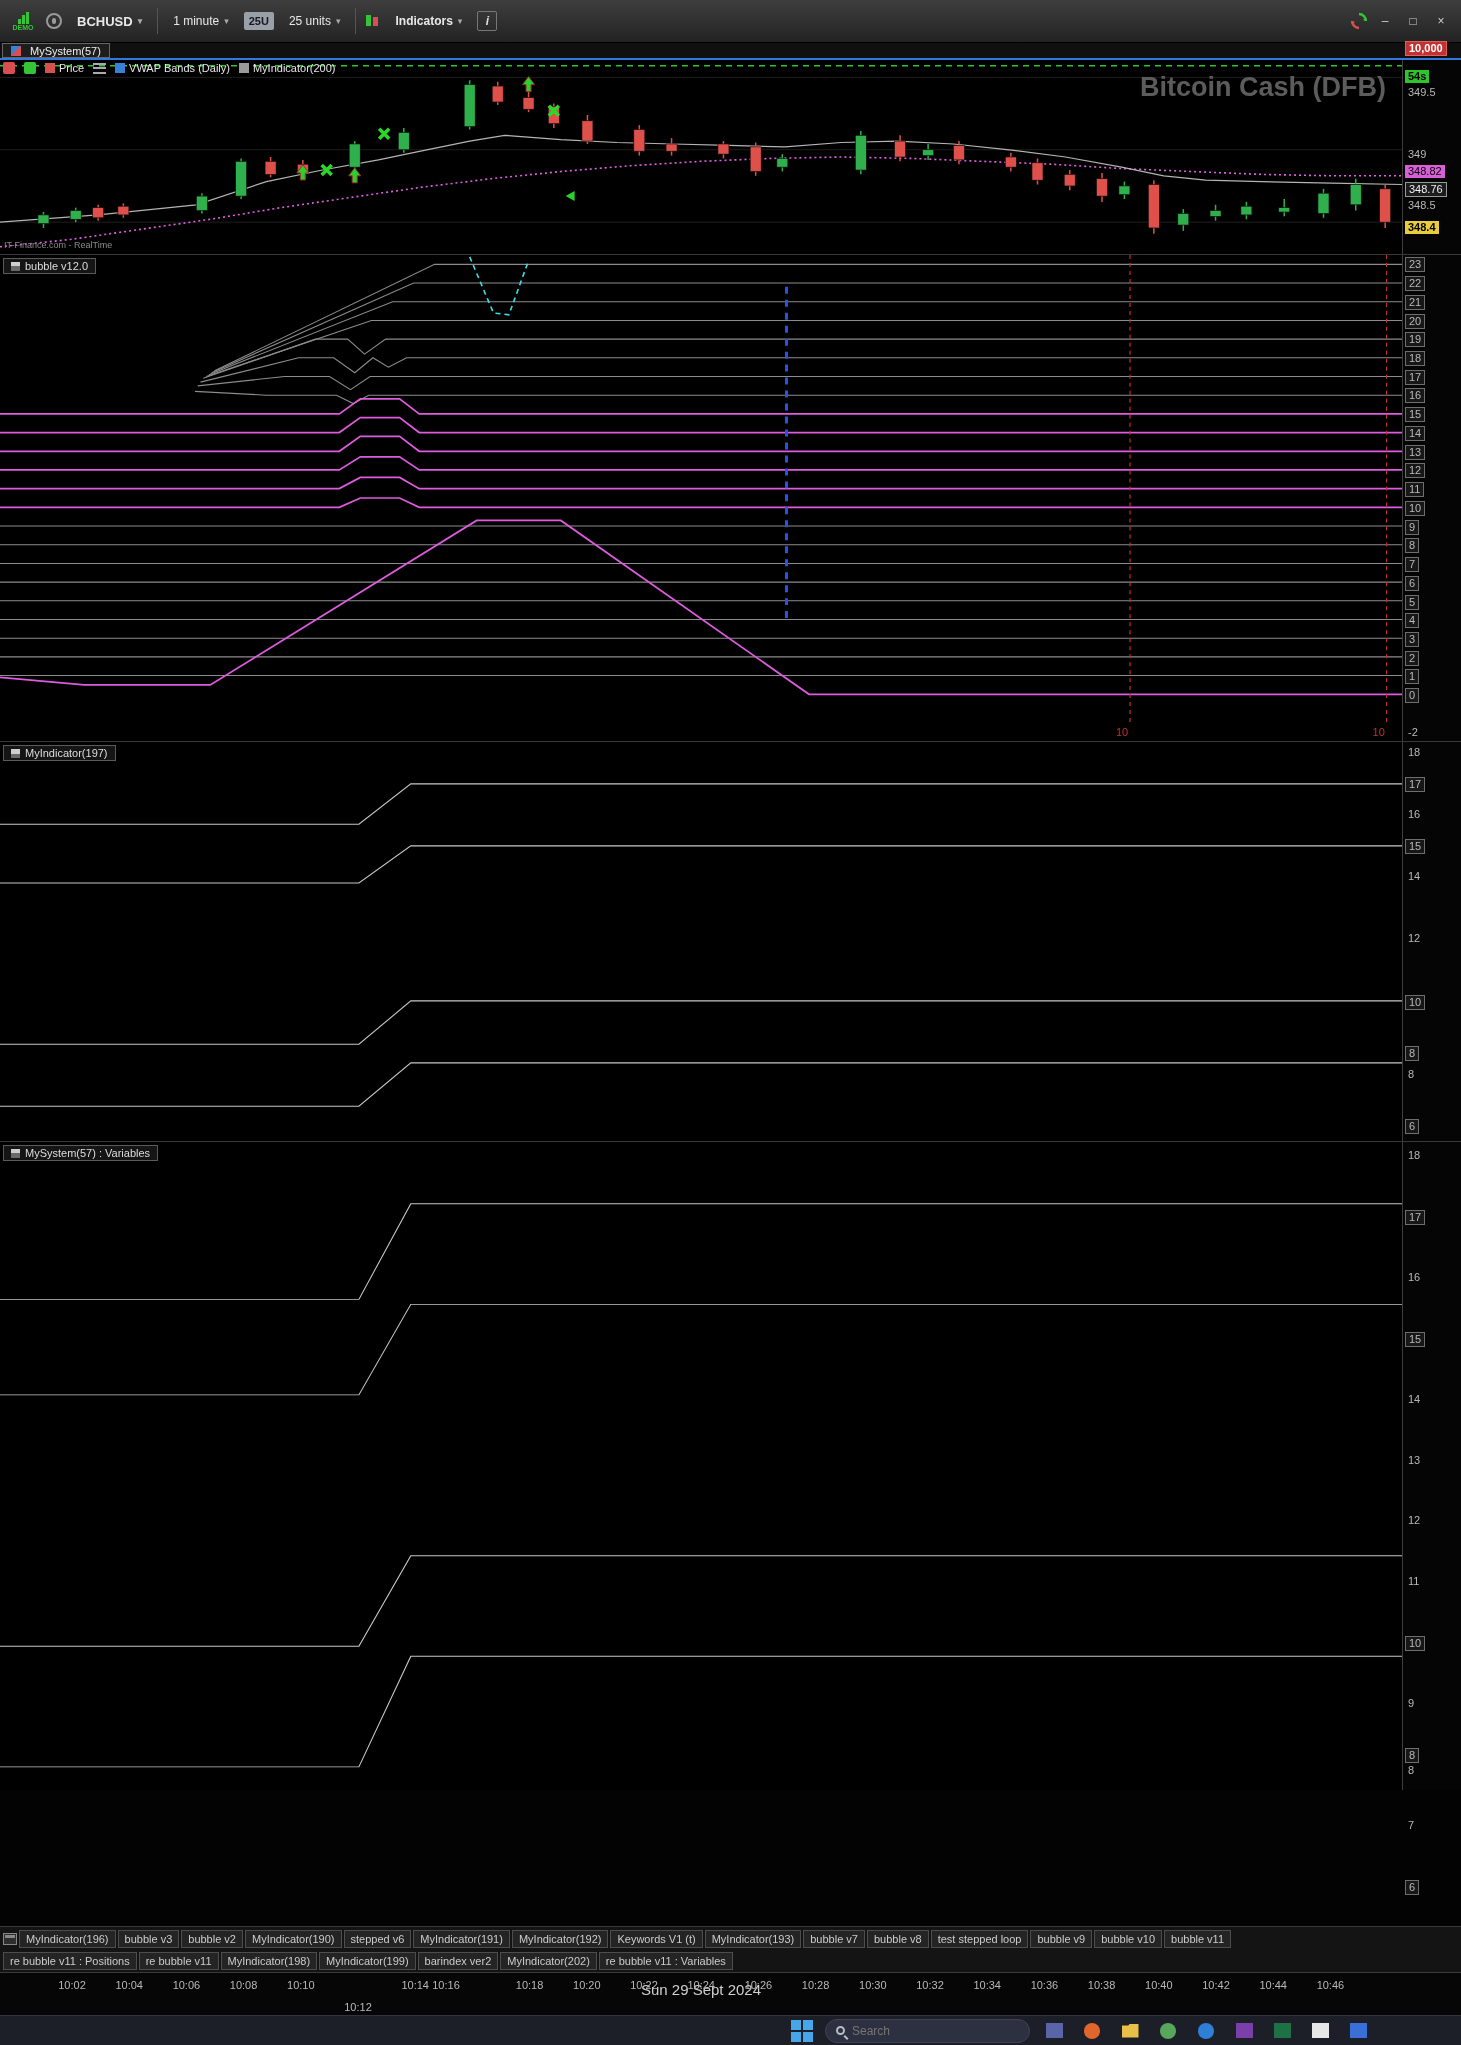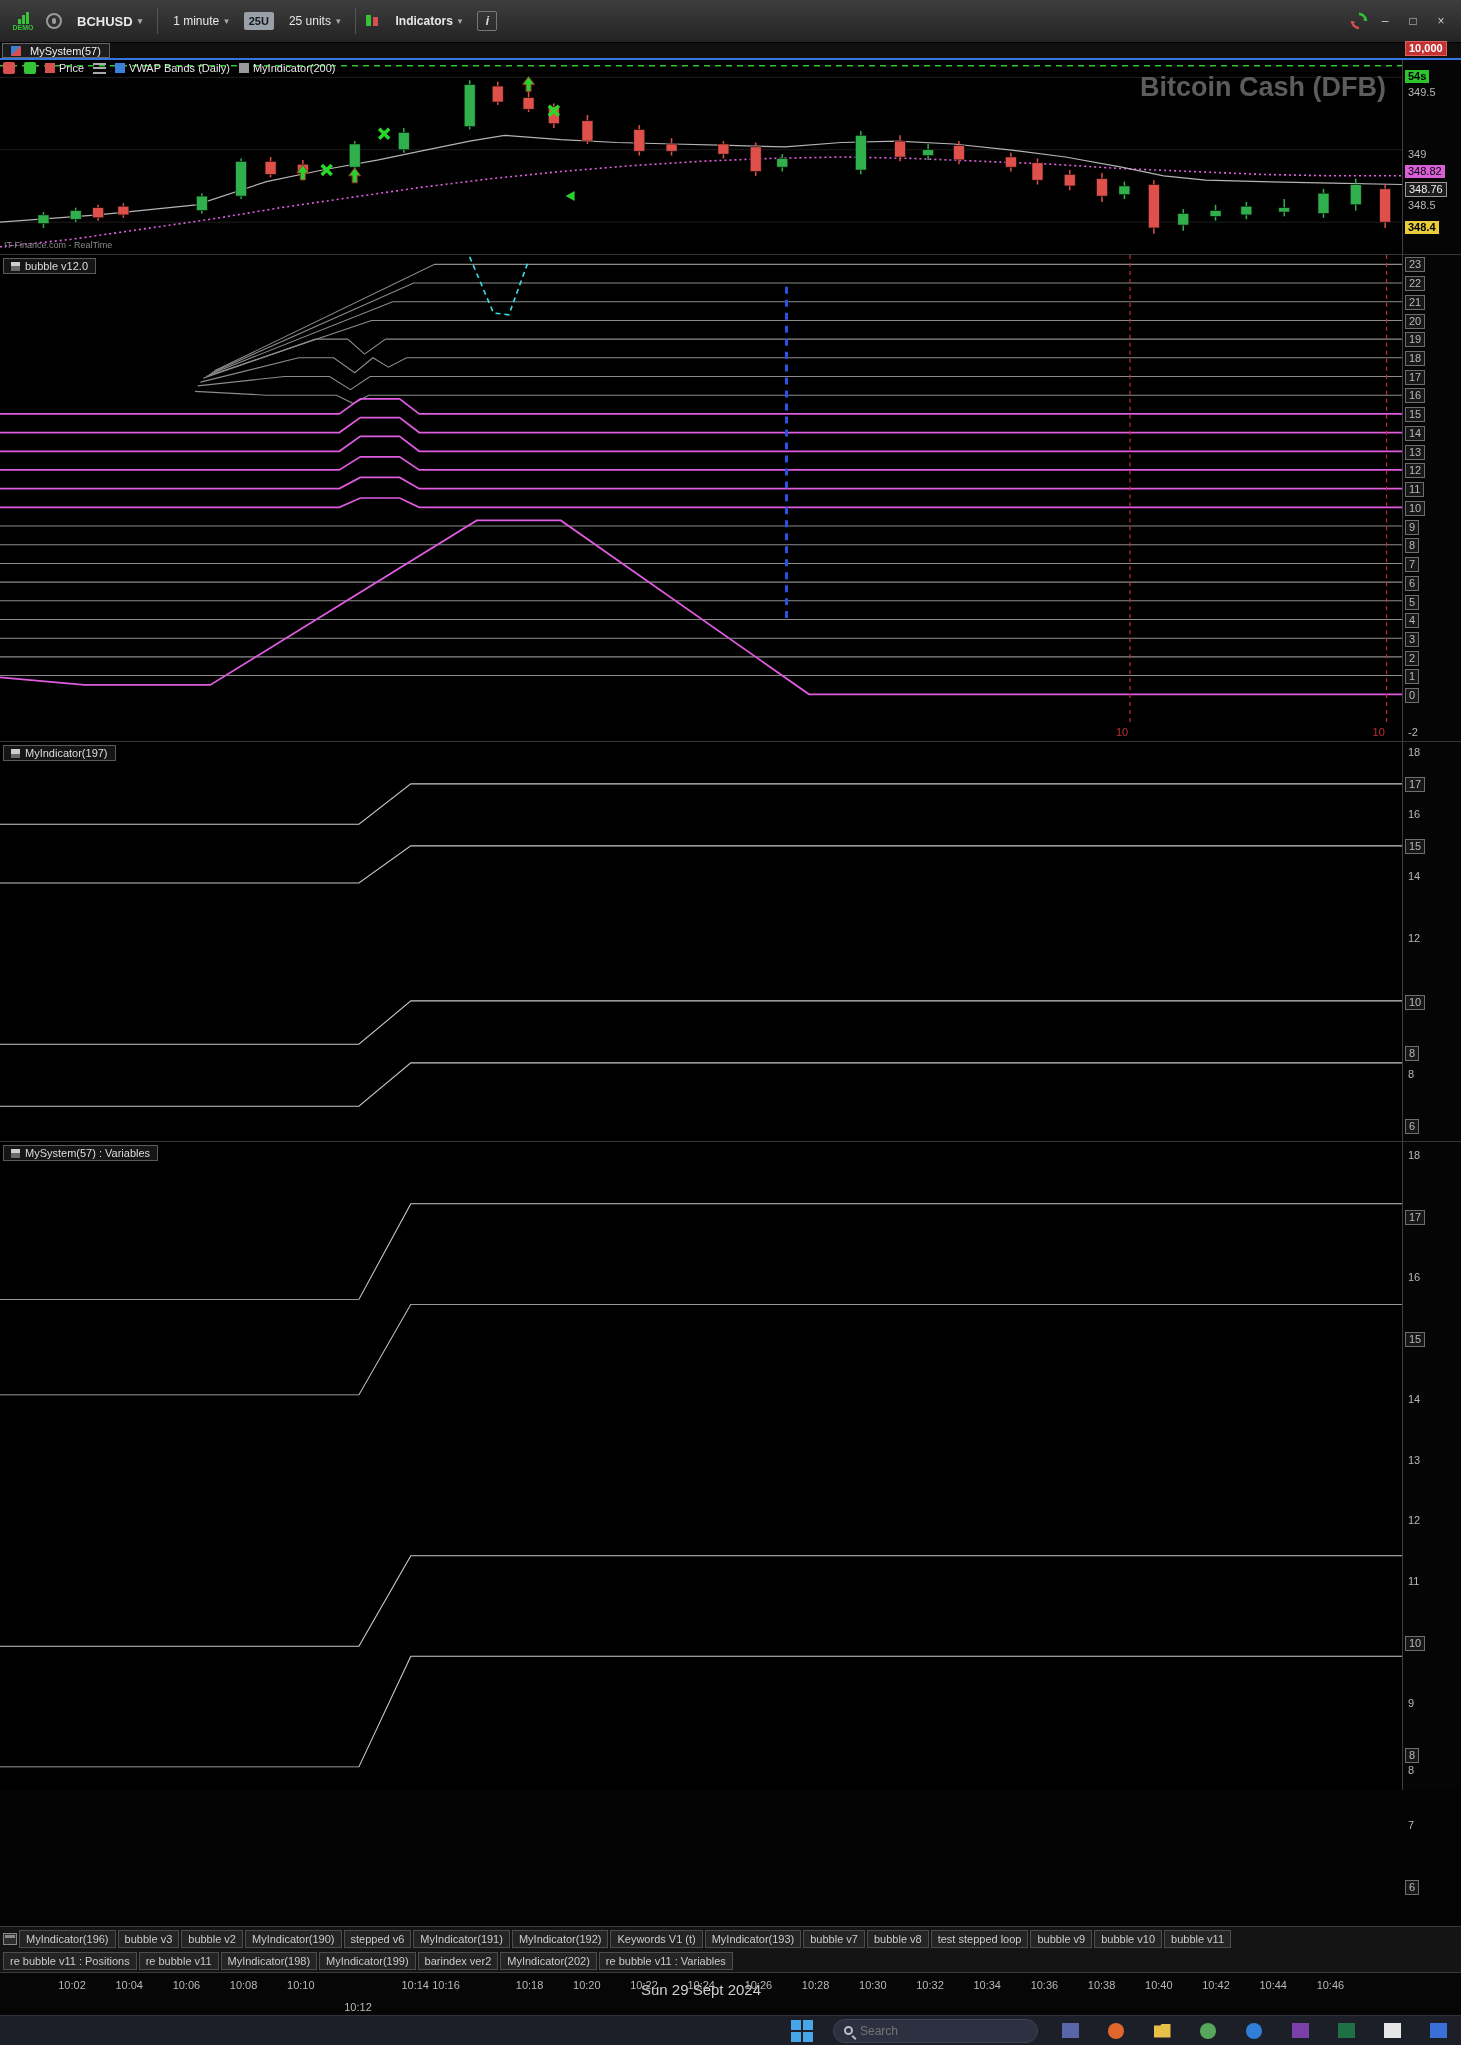--- a/index.html
+++ b/index.html
@@ -64,7 +64,7 @@
 .tlabel{position:absolute;top:6px;transform:translateX(-50%);font-size:11px;color:#b8b8b8}
 #date-label{position:absolute;left:0;width:1402px;top:8px;text-align:center;font-size:15px;color:#cfcfcf}
 
-#taskbar{top:2015px;height:30px;background:#1d1f28;border-top:1px solid #30323e;display:flex;align-items:center;gap:18px;padding-left:789px}
+#taskbar{top:2015px;height:30px;background:#1d1f28;border-top:1px solid #30323e;display:flex;align-items:center;gap:10px;padding-left:789px}
 #start-button{width:26px;height:26px;display:grid;grid-template-columns:10px 10px;grid-template-rows:10px 10px;gap:2px;place-content:center}
 #start-button i{background:#46a6e8;display:block}
 #search-pill{display:flex;align-items:center;gap:7px;background:#2d3040;border:1px solid #3e4254;border-radius:14px;height:24px;width:205px;padding:0 10px}

